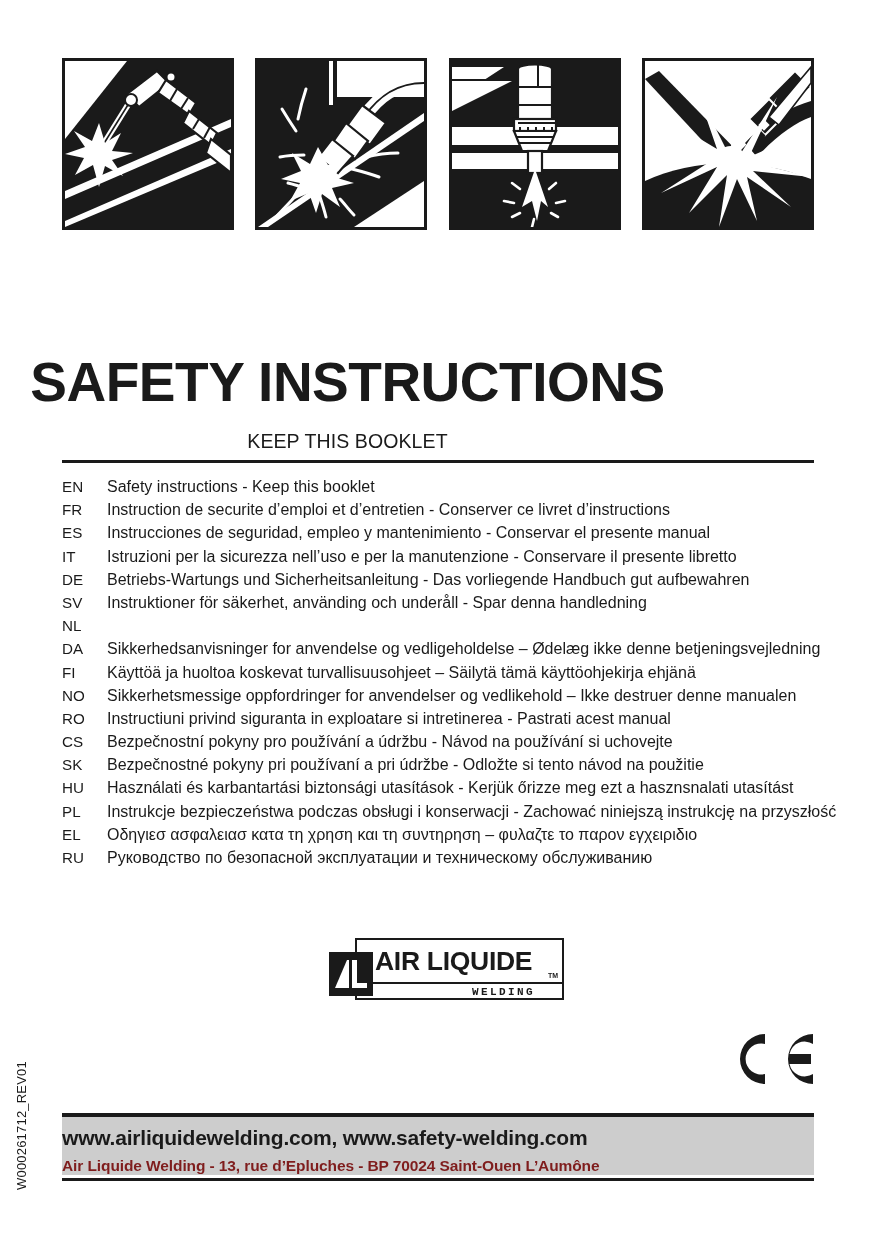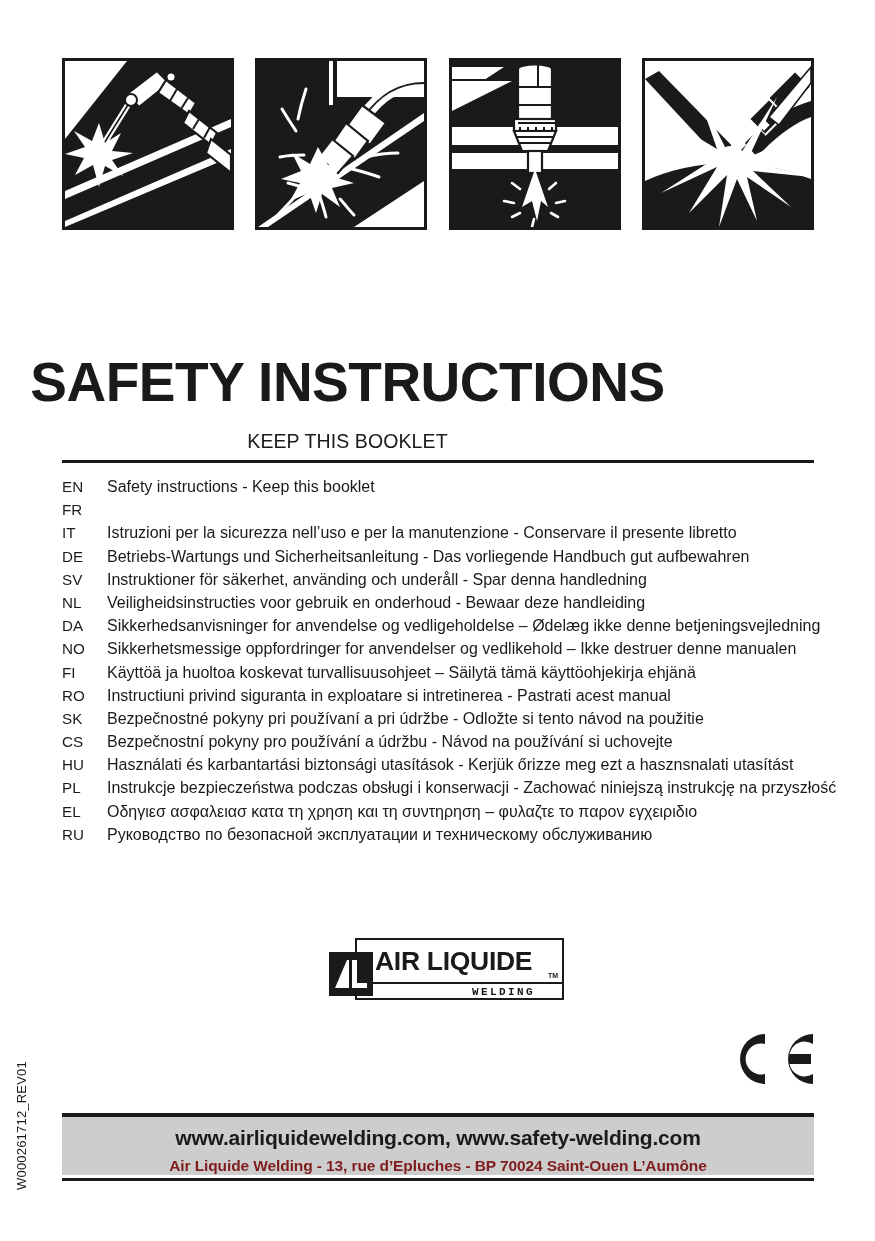--- a/index.html
+++ b/index.html
@@ -358,6 +358,7 @@
     </div>
     <div class="lang-row">
       <span class="lang-code">FR</span>
+      <span class="lang-text">Instruction de securite d’emploi et d’entretien - Conserver ce livret d’instructions</span>
     </div>
     <div class="lang-row">
       <span class="lang-code">IT</span>

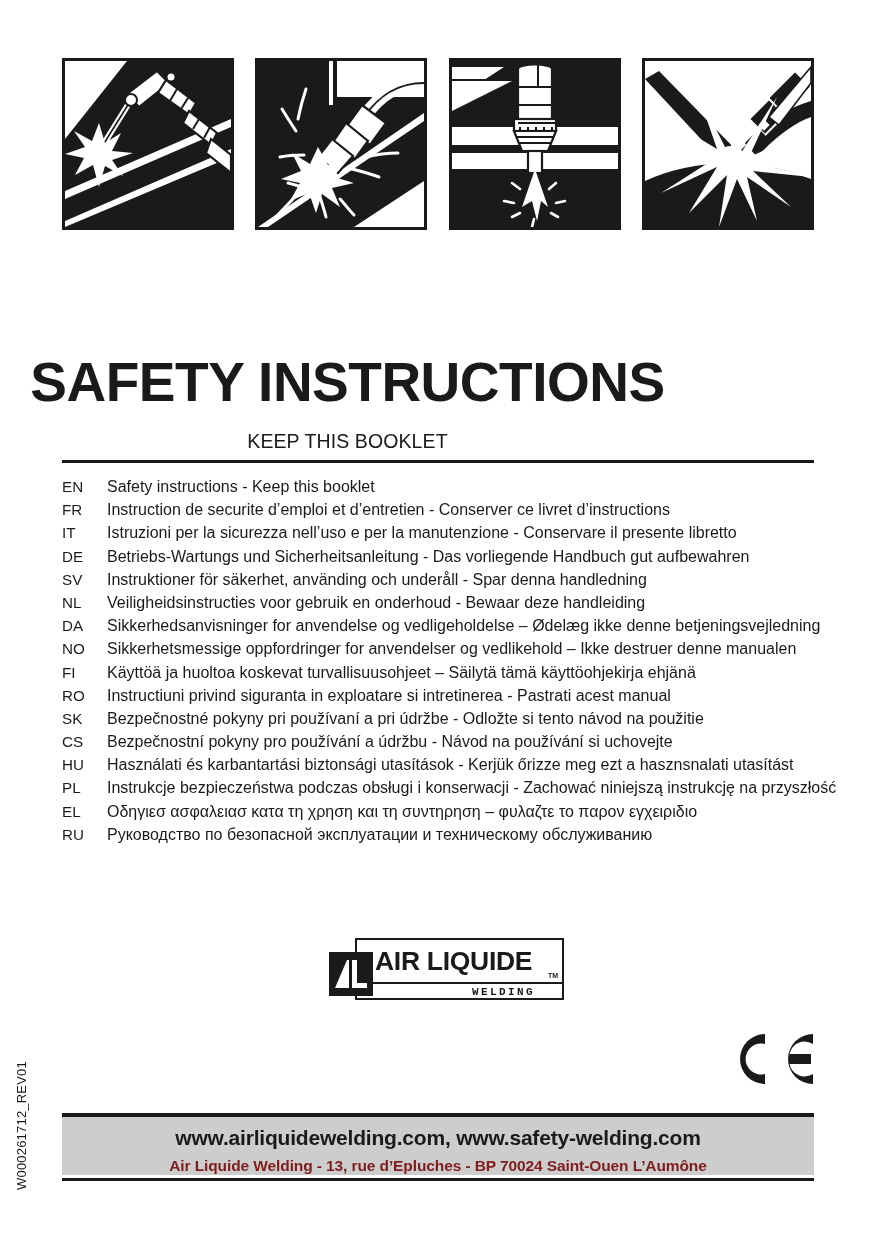--- a/index.html
+++ b/index.html
@@ -361,6 +361,10 @@
       <span class="lang-text">Instruction de securite d’emploi et d’entretien - Conserver ce livret d’instructions</span>
     </div>
     <div class="lang-row">
+      <span class="lang-code">ES</span>
+      <span class="lang-text">Instrucciones de seguridad, empleo y mantenimiento - Conservar el presente manual</span>
+    </div>
+    <div class="lang-row">
       <span class="lang-code">IT</span>
       <span class="lang-text">Istruzioni per la sicurezza nell’uso e per la manutenzione - Conservare il presente libretto</span>
     </div>

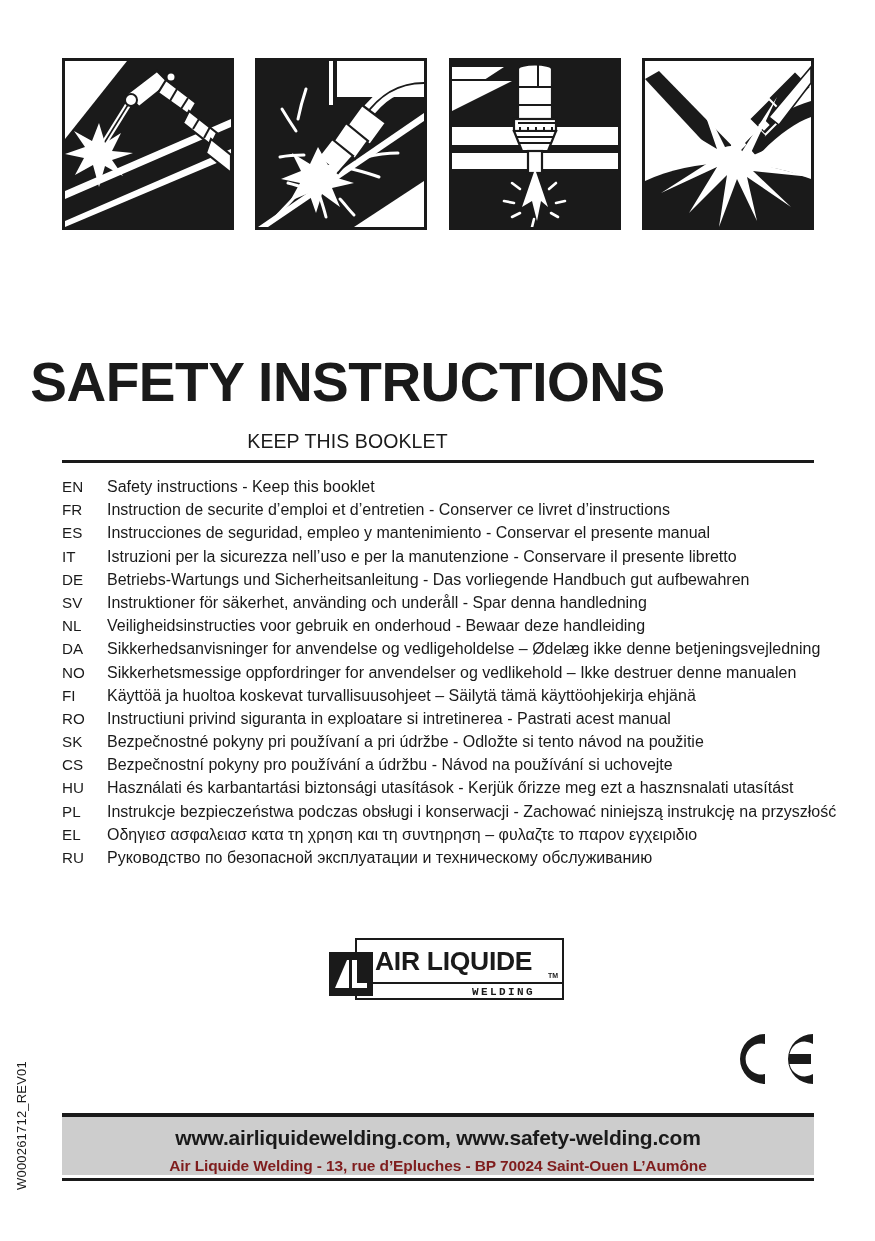--- a/index.html
+++ b/index.html
@@ -378,7 +378,6 @@
     </div>
     <div class="lang-row">
       <span class="lang-code">NL</span>
-      <span class="lang-text">Veiligheidsinstructies voor gebruik en onderhoud - Bewaar deze handleiding</span>
     </div>
     <div class="lang-row">
       <span class="lang-code">DA</span>

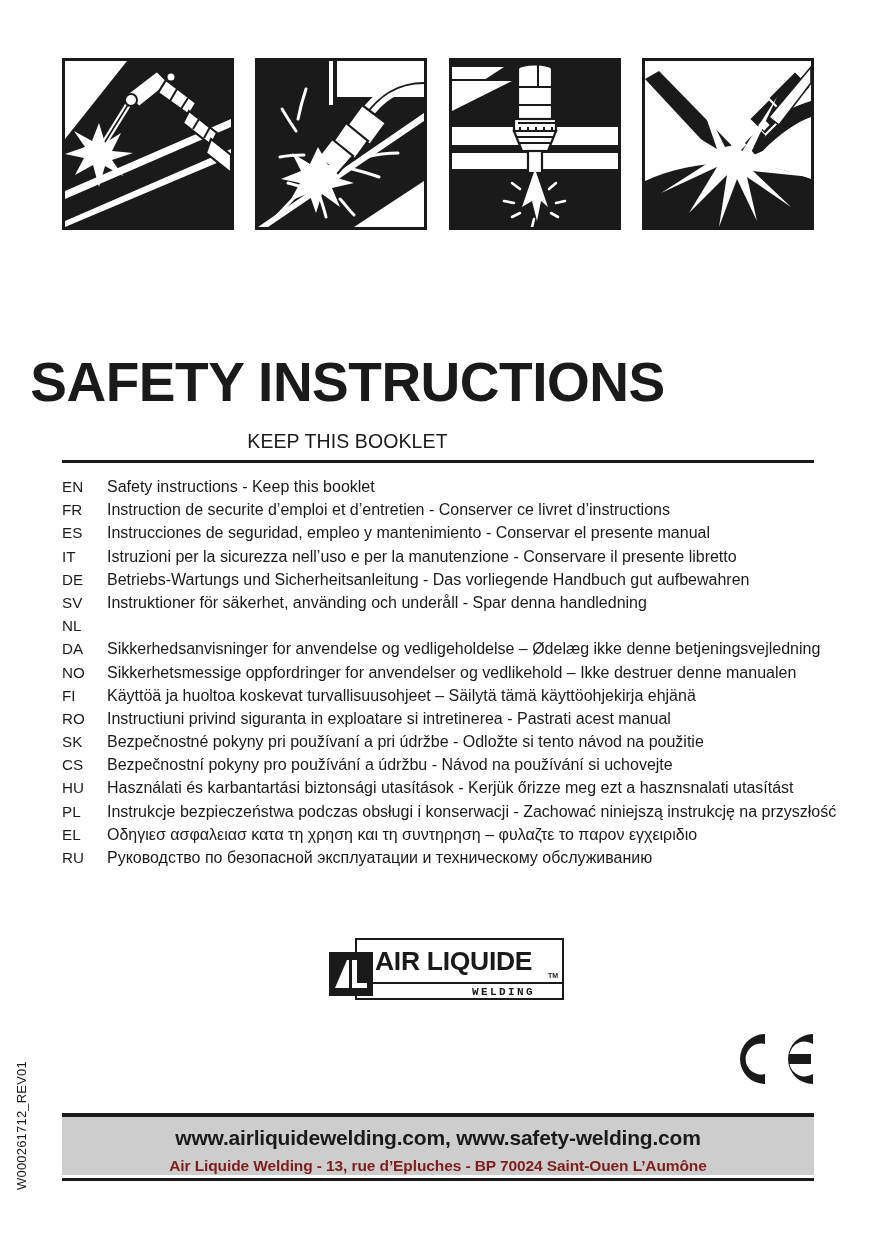--- a/index.html
+++ b/index.html
@@ -384,12 +384,12 @@
       <span class="lang-text">Sikkerhedsanvisninger for anvendelse og vedligeholdelse – Ødelæg ikke denne betjeningsvejledning</span>
     </div>
     <div class="lang-row">
+      <span class="lang-code">FI</span>
+      <span class="lang-text">Käyttöä ja huoltoa koskevat turvallisuusohjeet – Säilytä tämä käyttöohjekirja ehjänä</span>
+    </div>
+    <div class="lang-row">
       <span class="lang-code">NO</span>
       <span class="lang-text">Sikkerhetsmessige oppfordringer for anvendelser og vedlikehold – Ikke destruer denne manualen</span>
-    </div>
-    <div class="lang-row">
-      <span class="lang-code">FI</span>
-      <span class="lang-text">Käyttöä ja huoltoa koskevat turvallisuusohjeet – Säilytä tämä käyttöohjekirja ehjänä</span>
     </div>
     <div class="lang-row">
       <span class="lang-code">RO</span>

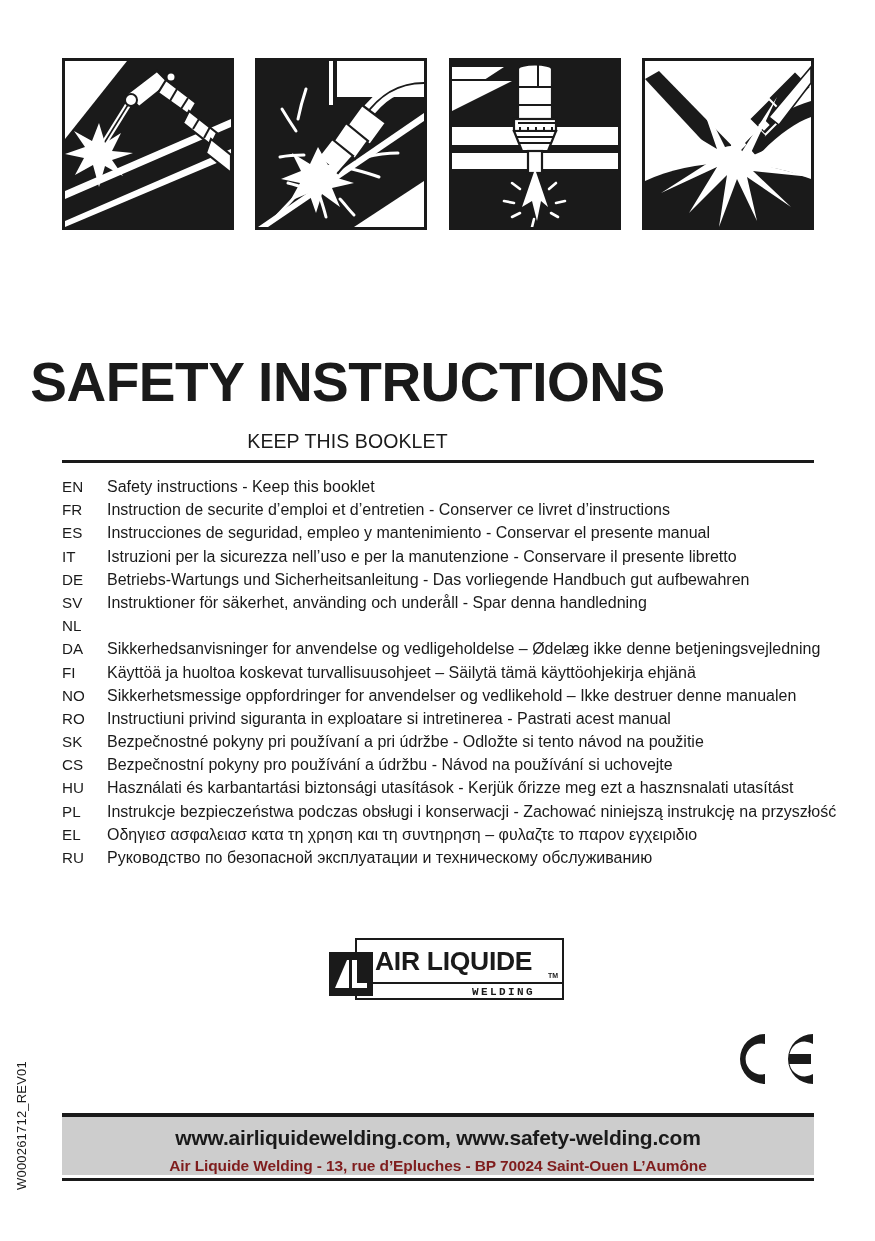--- a/index.html
+++ b/index.html
@@ -396,12 +396,12 @@
       <span class="lang-text">Instructiuni privind siguranta in exploatare si intretinerea - Pastrati acest manual</span>
     </div>
     <div class="lang-row">
+      <span class="lang-code">CS</span>
+      <span class="lang-text">Bezpečnostní pokyny pro používání a údržbu - Návod na používání si uchovejte</span>
+    </div>
+    <div class="lang-row">
       <span class="lang-code">SK</span>
       <span class="lang-text">Bezpečnostné pokyny pri používaní a pri údržbe - Odložte si tento návod na použitie</span>
-    </div>
-    <div class="lang-row">
-      <span class="lang-code">CS</span>
-      <span class="lang-text">Bezpečnostní pokyny pro používání a údržbu - Návod na používání si uchovejte</span>
     </div>
     <div class="lang-row">
       <span class="lang-code">HU</span>

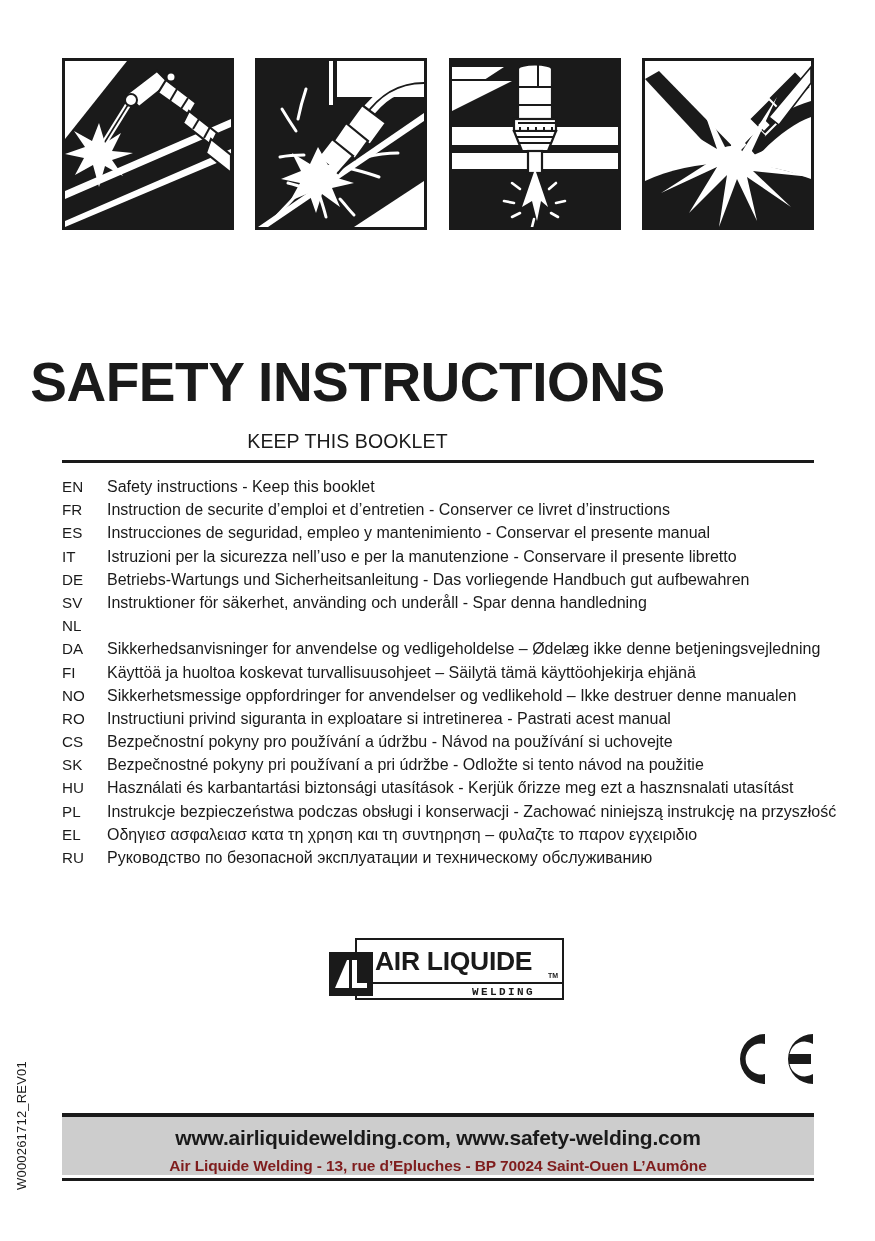--- a/index.html
+++ b/index.html
@@ -193,7 +193,6 @@
     background: #cdcdcd;
     border-top: 4px solid #1a1a1a;
     box-sizing: border-box;
-    text-align: center;
   }
   #footer-websites {
     font-size: 21px;

